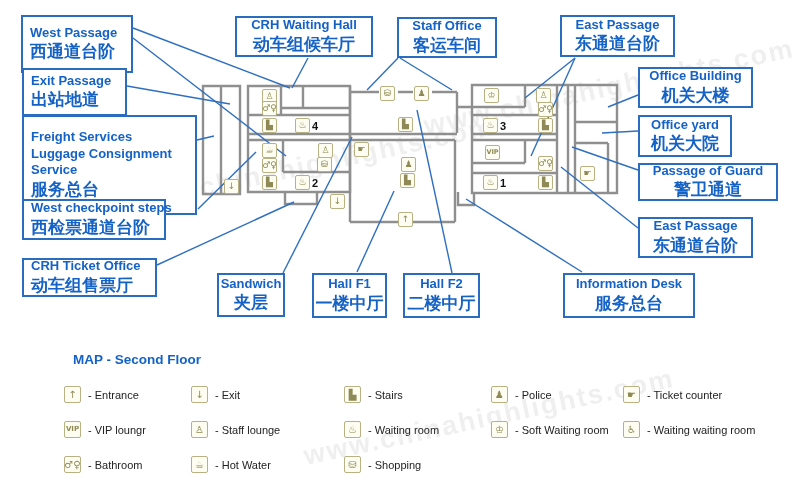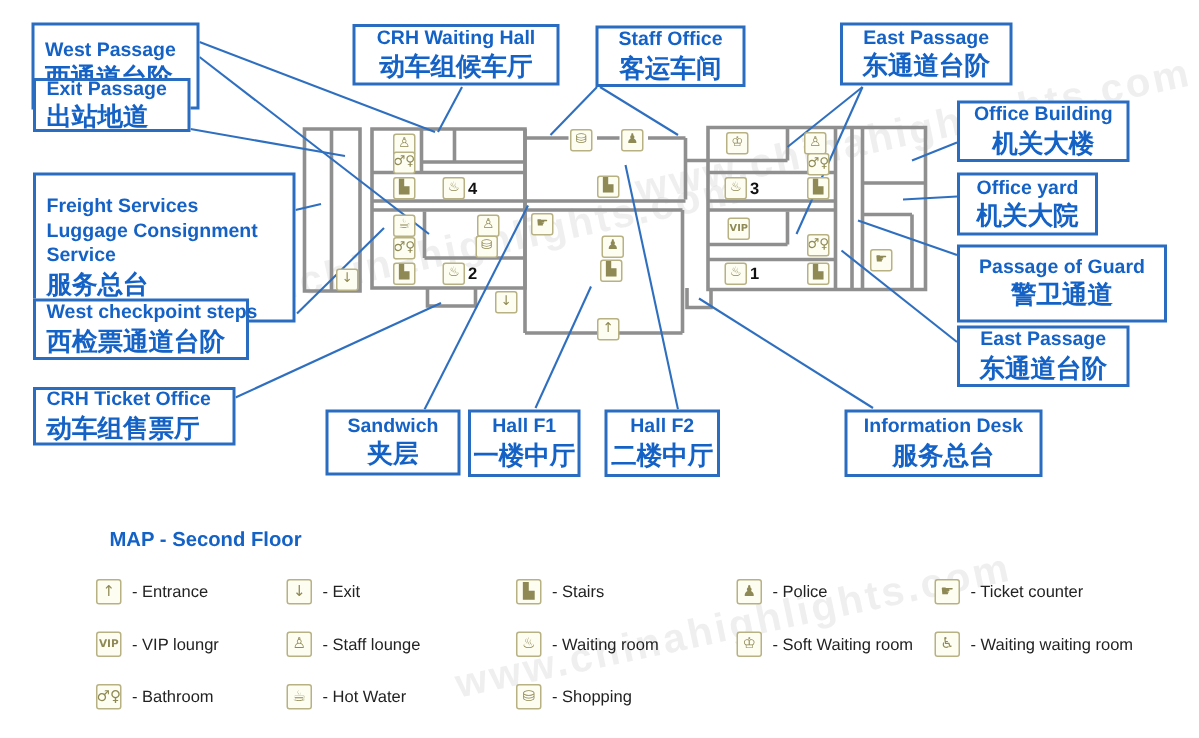--- a/index.html
+++ b/index.html
@@ -87,7 +87,7 @@
     <div class="ln">West Passage</div>
     <div class="ln zh">西通道台阶</div>
   </div>
-  <div class="callout left" style="left:22px;top:52px;width:105px;height:36px">
+  <div class="callout left" style="left:22px;top:68px;width:105px;height:48px">
     <div class="ln">Exit Passage</div>
     <div class="ln zh">出站地道</div>
   </div>

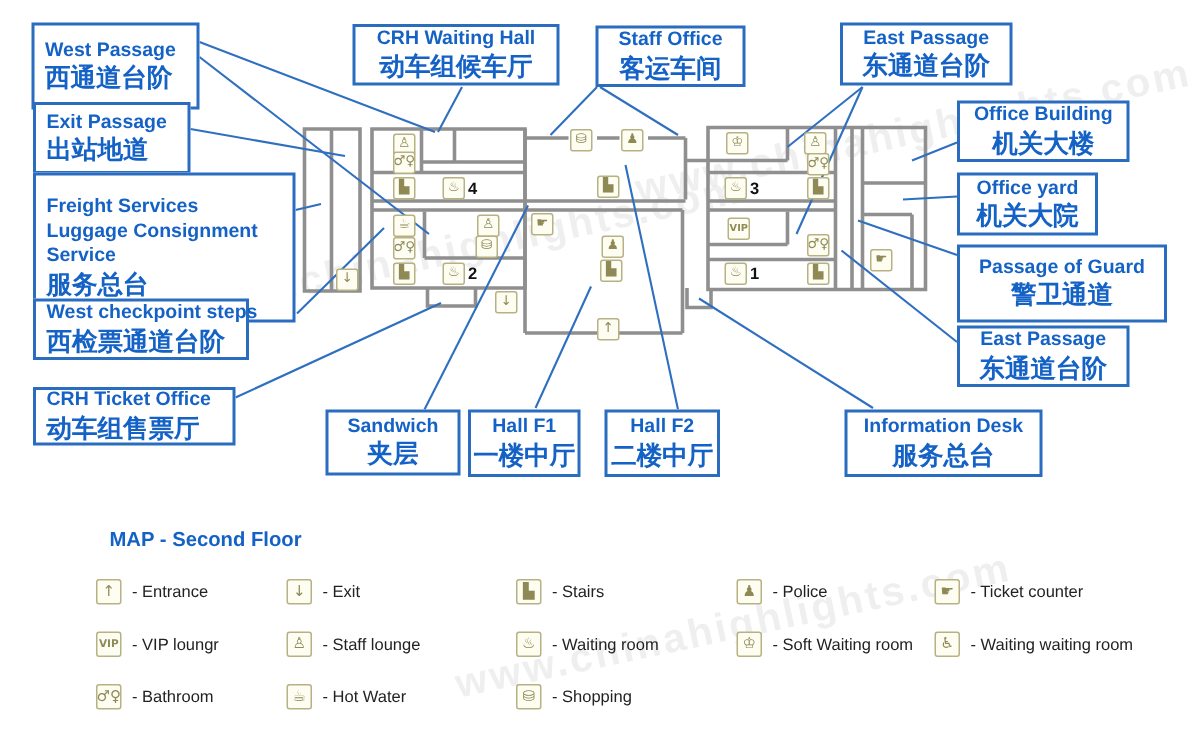--- a/index.html
+++ b/index.html
@@ -125,7 +125,7 @@
     <div class="ln">Office yard</div>
     <div class="ln zh">机关大院</div>
   </div>
-  <div class="callout center" style="left:638px;top:163px;width:140px;height:52px">
+  <div class="callout center" style="left:638px;top:163px;width:140px;height:38px">
     <div class="ln">Passage of Guard</div>
     <div class="ln zh">警卫通道</div>
   </div>

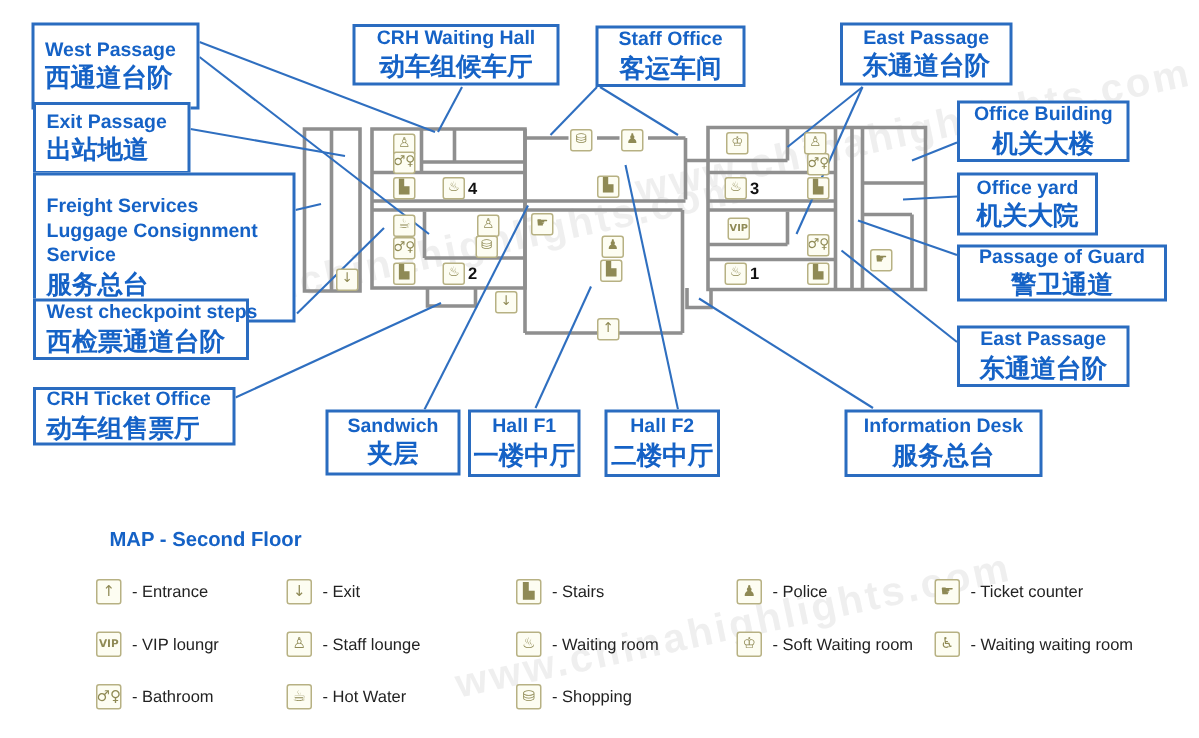--- a/index.html
+++ b/index.html
@@ -133,7 +133,7 @@
     <div class="ln">East Passage</div>
     <div class="ln zh">东通道台阶</div>
   </div>
-  <div class="callout center" style="left:217px;top:273px;width:90px;height:44px">
+  <div class="callout center" style="left:217px;top:273px;width:68px;height:44px">
     <div class="ln">Sandwich</div>
     <div class="ln zh">夹层</div>
   </div>

